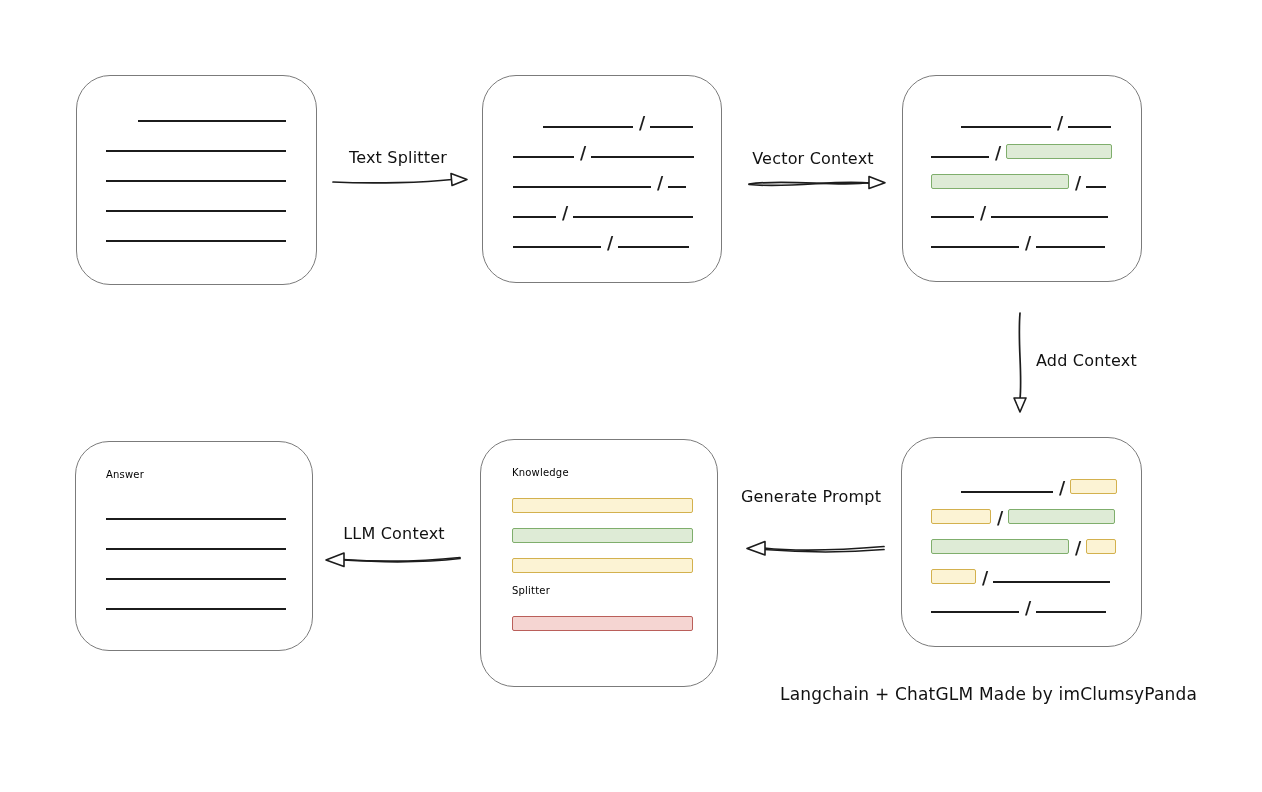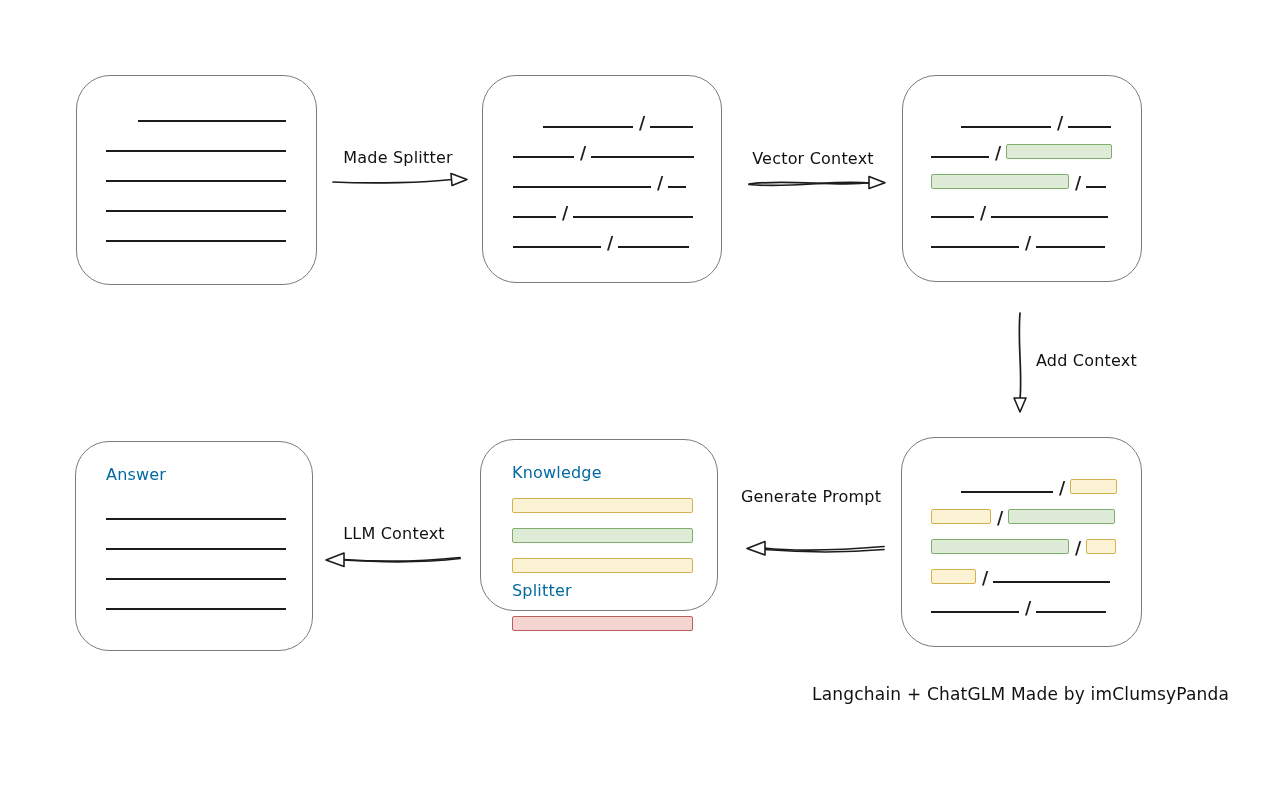--- a/index.html
+++ b/index.html
@@ -208,7 +208,7 @@
     <path d="M3,14 C45,16 95,14.5 122,11.5"></path>
     <polygon points="121,5.5 137,11.5 122,17.5"></polygon>
   </svg>
-  <div class="arrow-label" style="left:338px;top:149px;width:120px">Made Splitter</div>
+  <div class="arrow-label" style="left:338px;top:149px;width:120px">Text Splitter</div>
 
   <svg class="arrow" style="left:746px;top:170px" width="142" height="26">
     <path d="M3,14 C40,8.5 96,17.5 124,12.5"></path>

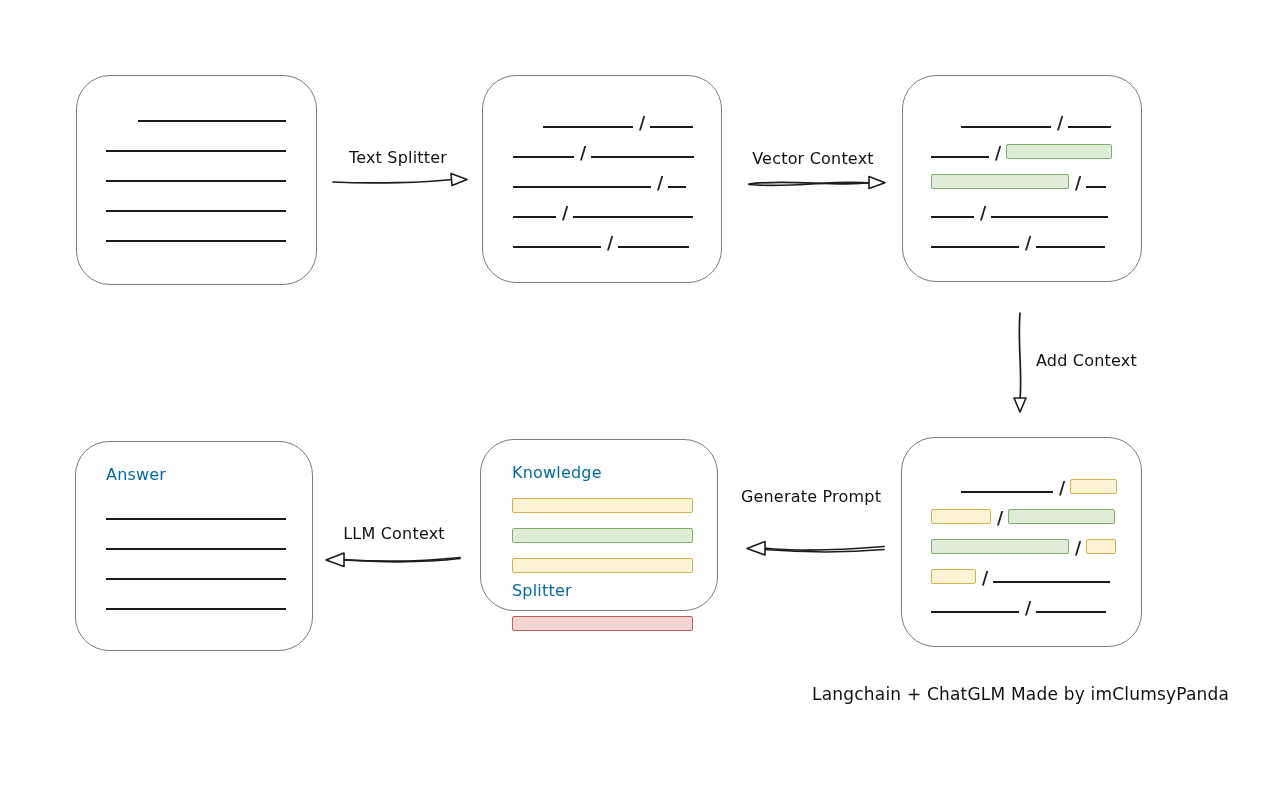--- a/index.html
+++ b/index.html
@@ -30,7 +30,7 @@
   .bar-yellow{background:#fcf3d4;border:1.5px solid #d3b14e;}
   .bar-red{background:#f5d5d2;border:1.5px solid #ba5f5a;}
 
-  .box-label{font-size:16px;line-height:18px;color:#0369a1;letter-spacing:.2px;}
+  .box-label{font-size:10px;line-height:18px;color:#000000;letter-spacing:.2px;}
   .q-label{margin-top:10px;}
   .answer-rows{margin-top:6px;}
 

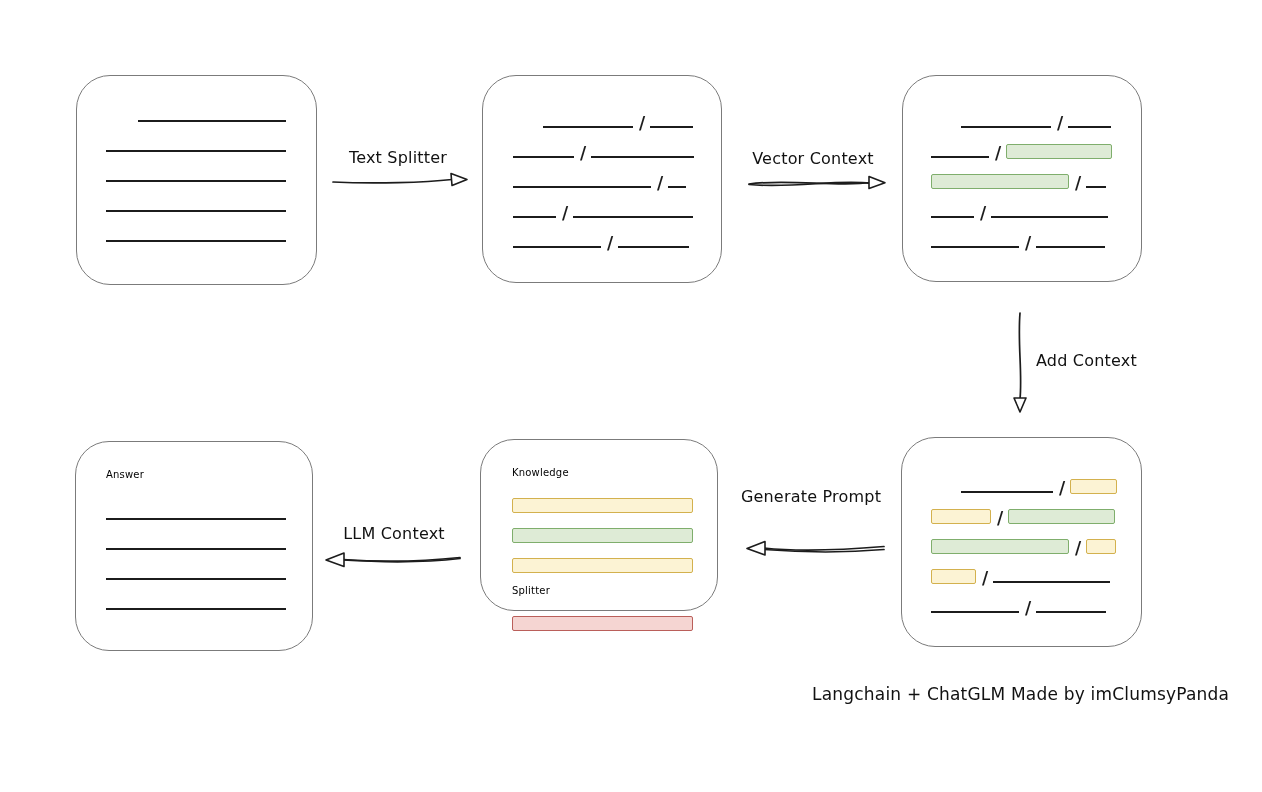--- a/index.html
+++ b/index.html
@@ -15,7 +15,7 @@
   #chunks-box{left:482px;top:75px;width:240px;height:208px;padding:22px 0 0 30px;}
   #search-box{left:902px;top:75px;width:240px;height:207px;padding:22px 0 0 28px;}
   #context-box{left:901px;top:437px;width:241px;height:210px;padding:25px 0 0 29px;}
-  #prompt-box{left:480px;top:439px;width:238px;height:172px;padding:24px 0 0 31px;}
+  #prompt-box{left:480px;top:439px;width:238px;height:248px;padding:24px 0 0 31px;}
   #answer-box{left:75px;top:441px;width:238px;height:210px;padding:24px 0 0 30px;}
 
   .seg-row{display:flex;align-items:flex-end;height:30px;}

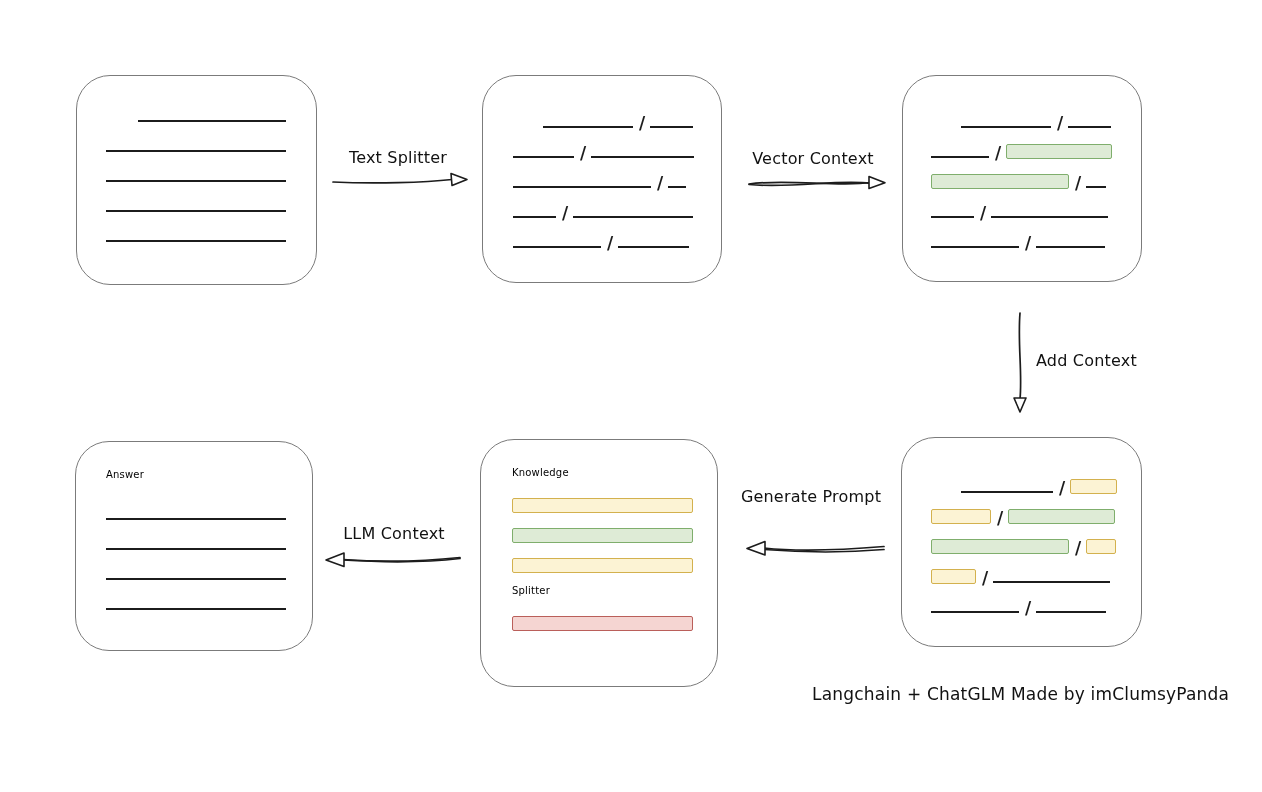--- a/index.html
+++ b/index.html
@@ -40,7 +40,7 @@
   }
   .caption{
     position:absolute;left:780px;top:684px;width:400px;text-align:center;
-    font-size:17px;color:#111;letter-spacing:.2px;white-space:nowrap;margin-left:32px;
+    font-size:17px;color:#111;letter-spacing:.2px;white-space:nowrap;
   }
   svg.arrow{position:absolute;overflow:visible;}
   svg.arrow path{fill:none;stroke:#1c1c1c;stroke-width:1.7;stroke-linecap:round;}

